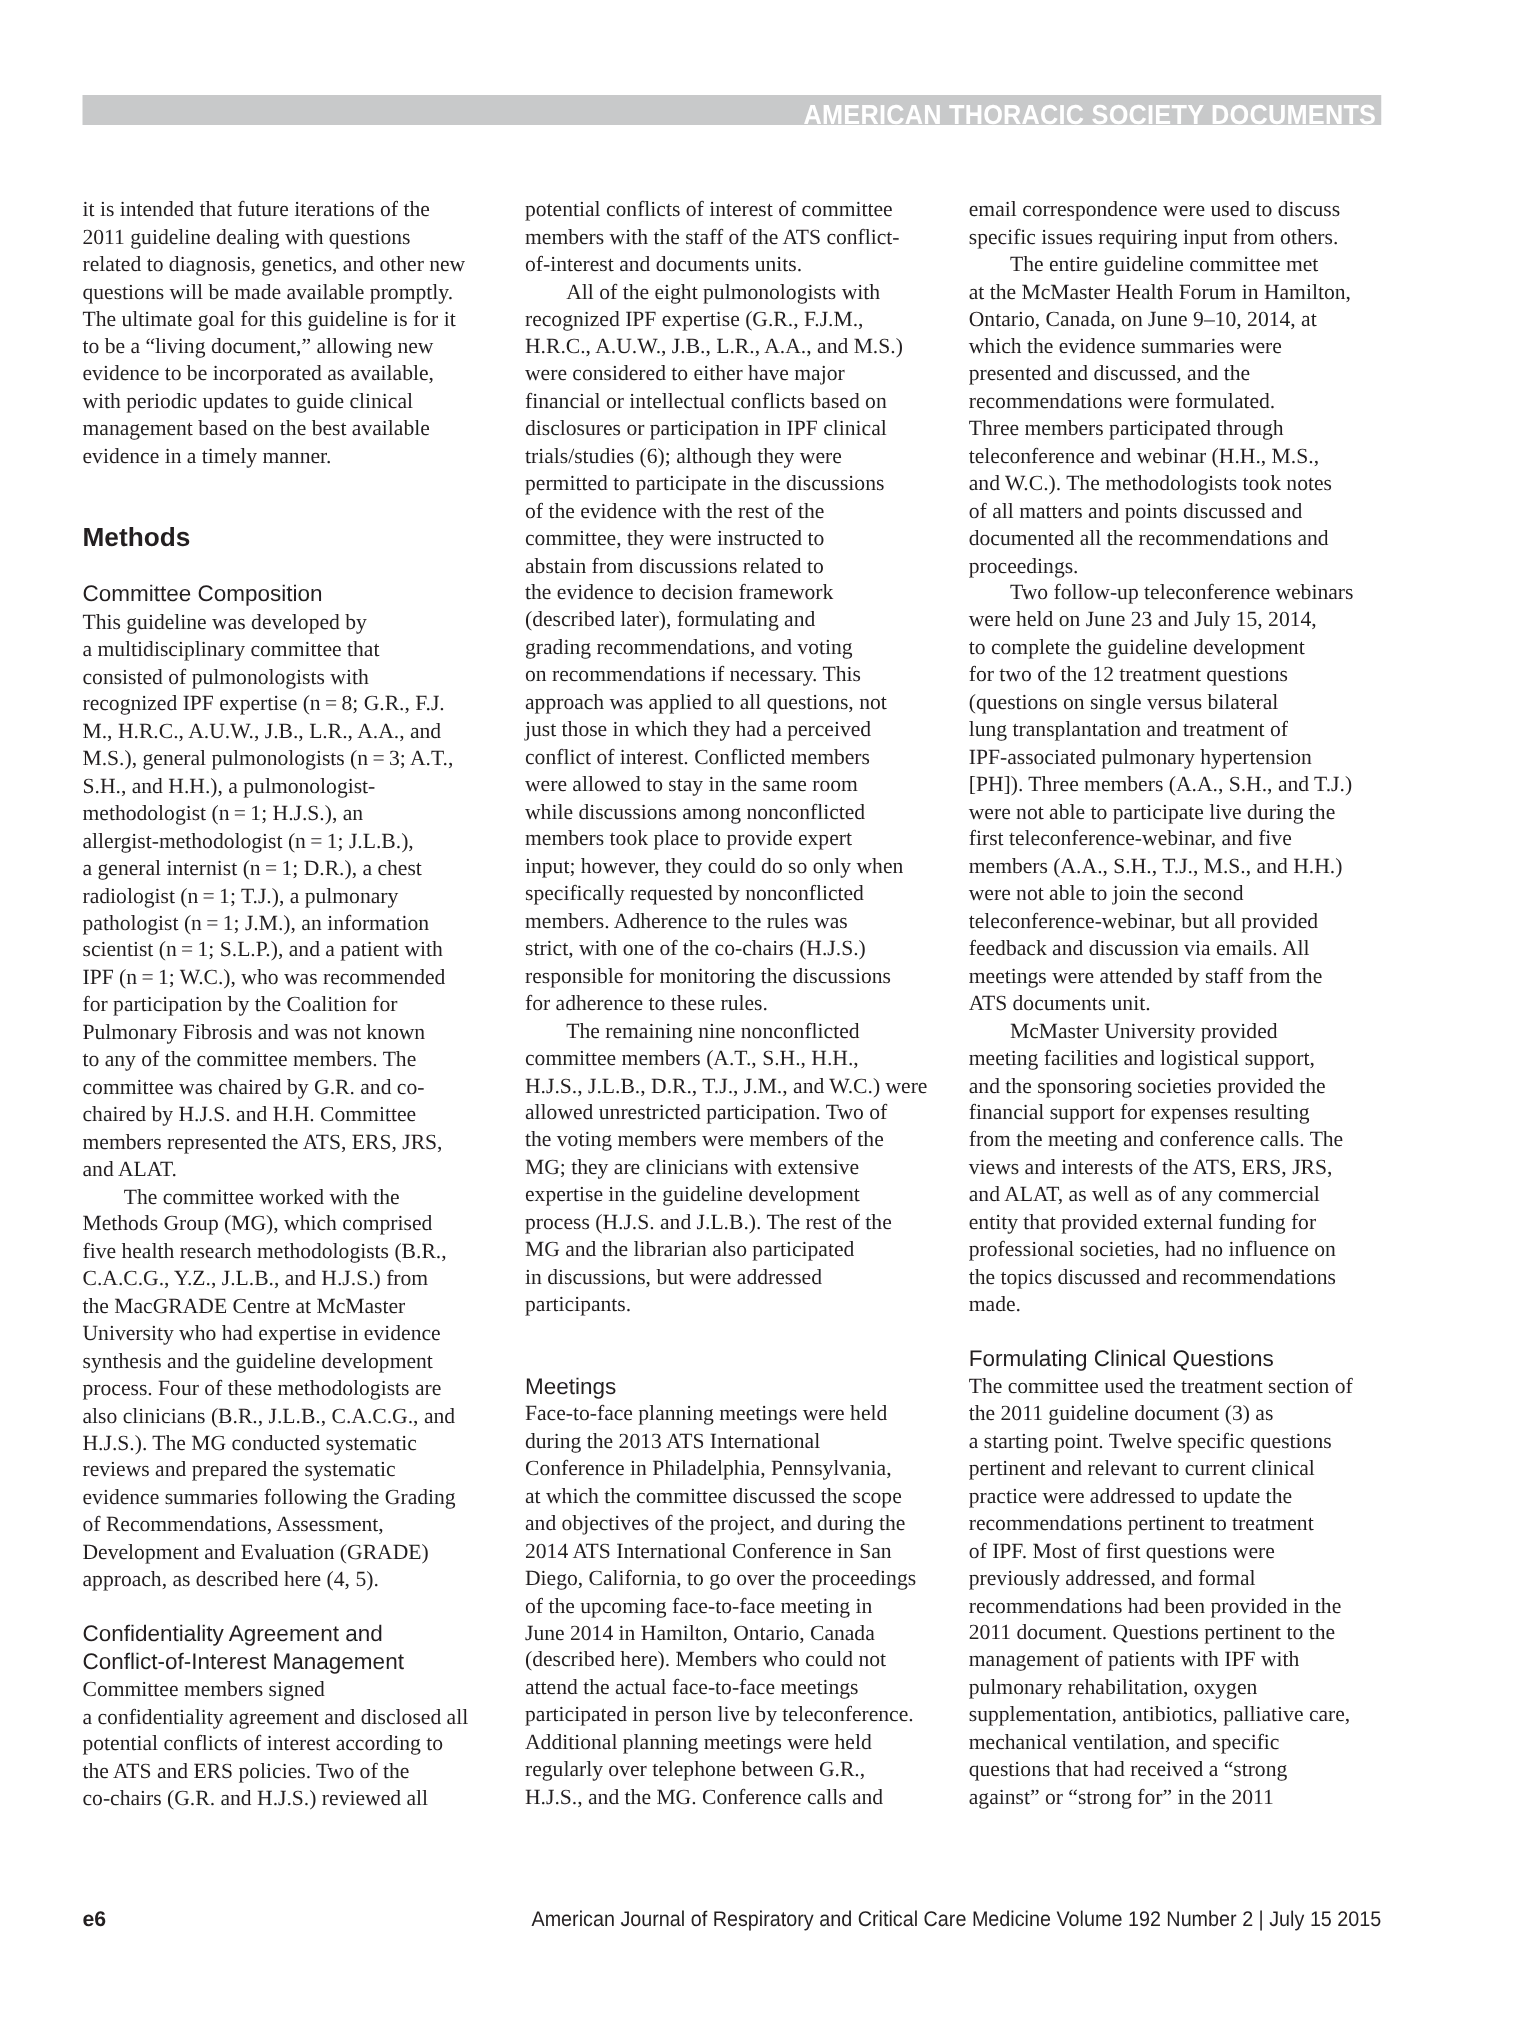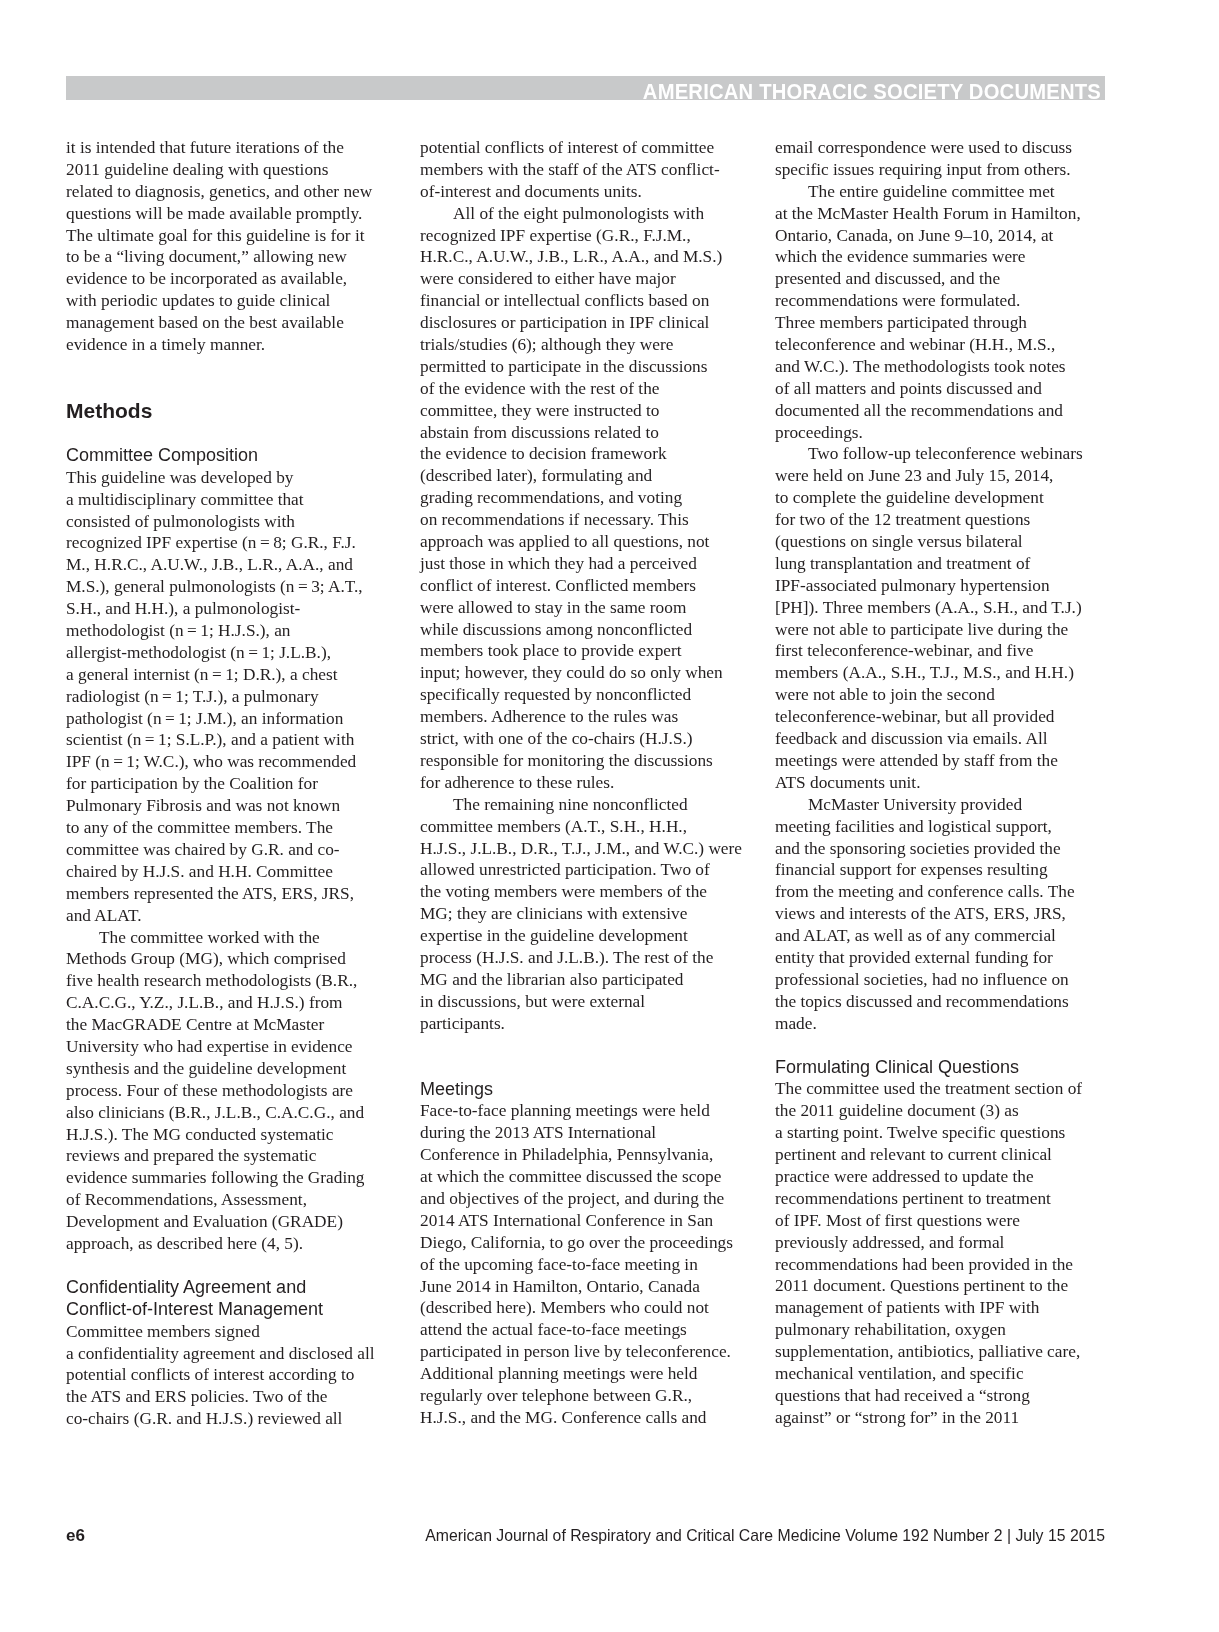--- a/index.html
+++ b/index.html
@@ -15,7 +15,7 @@
     transform: scaleX(0.92); transform-origin: right center;
   }
   .col {
-    position: absolute; top: 137px; width: 335px;
+    position: absolute; top: 157px; width: 335px;
     font-family: "Liberation Serif", serif; font-size: 17.3px; line-height: 21.9px;
   }
   .col1 { left: 66px; }

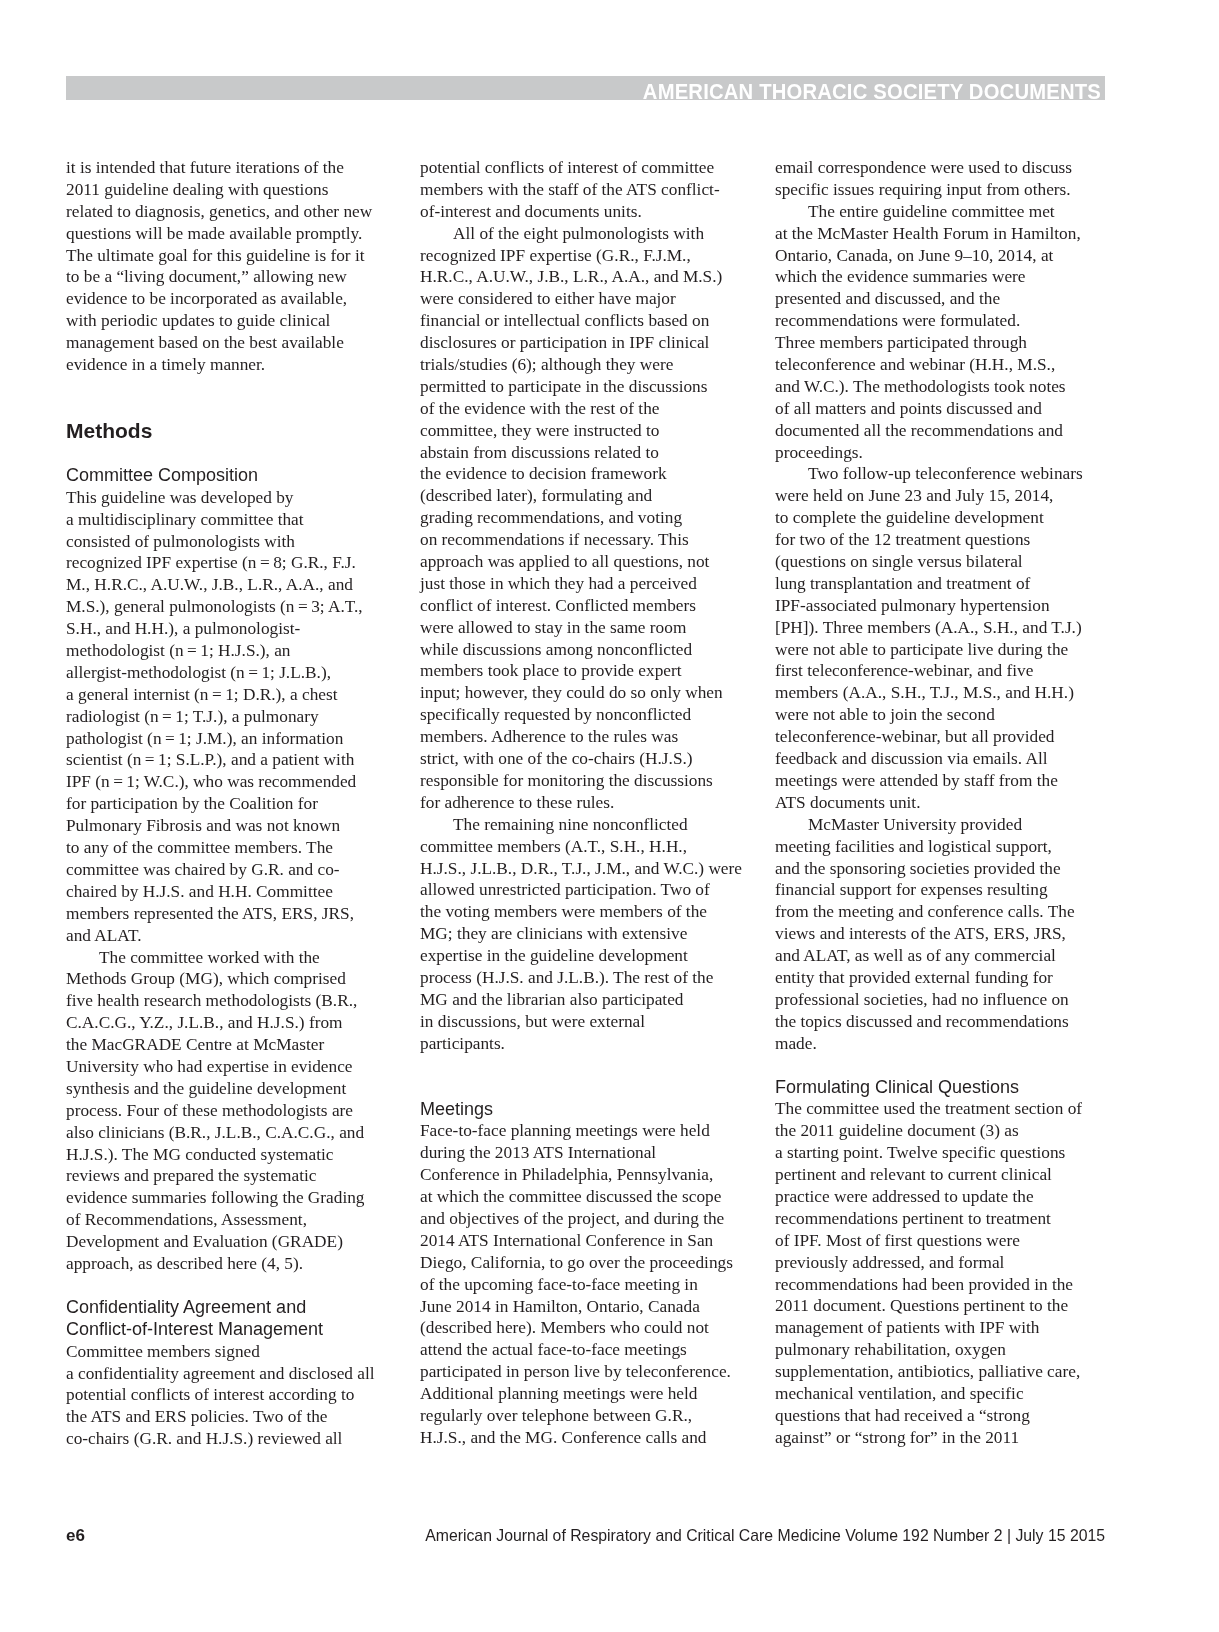--- a/index.html
+++ b/index.html
@@ -160,7 +160,7 @@
       <span class="line">expertise in the guideline development</span>
       <span class="line">process (H.J.S. and J.L.B.). The rest of the</span>
       <span class="line">MG and the librarian also participated</span>
-      <span class="line">in discussions, but were external</span>
+      <span class="line">in discussions, but were addressed</span>
       <span class="line">participants.</span>
     </div>
   <span class="gap" style="height:44px"></span>

